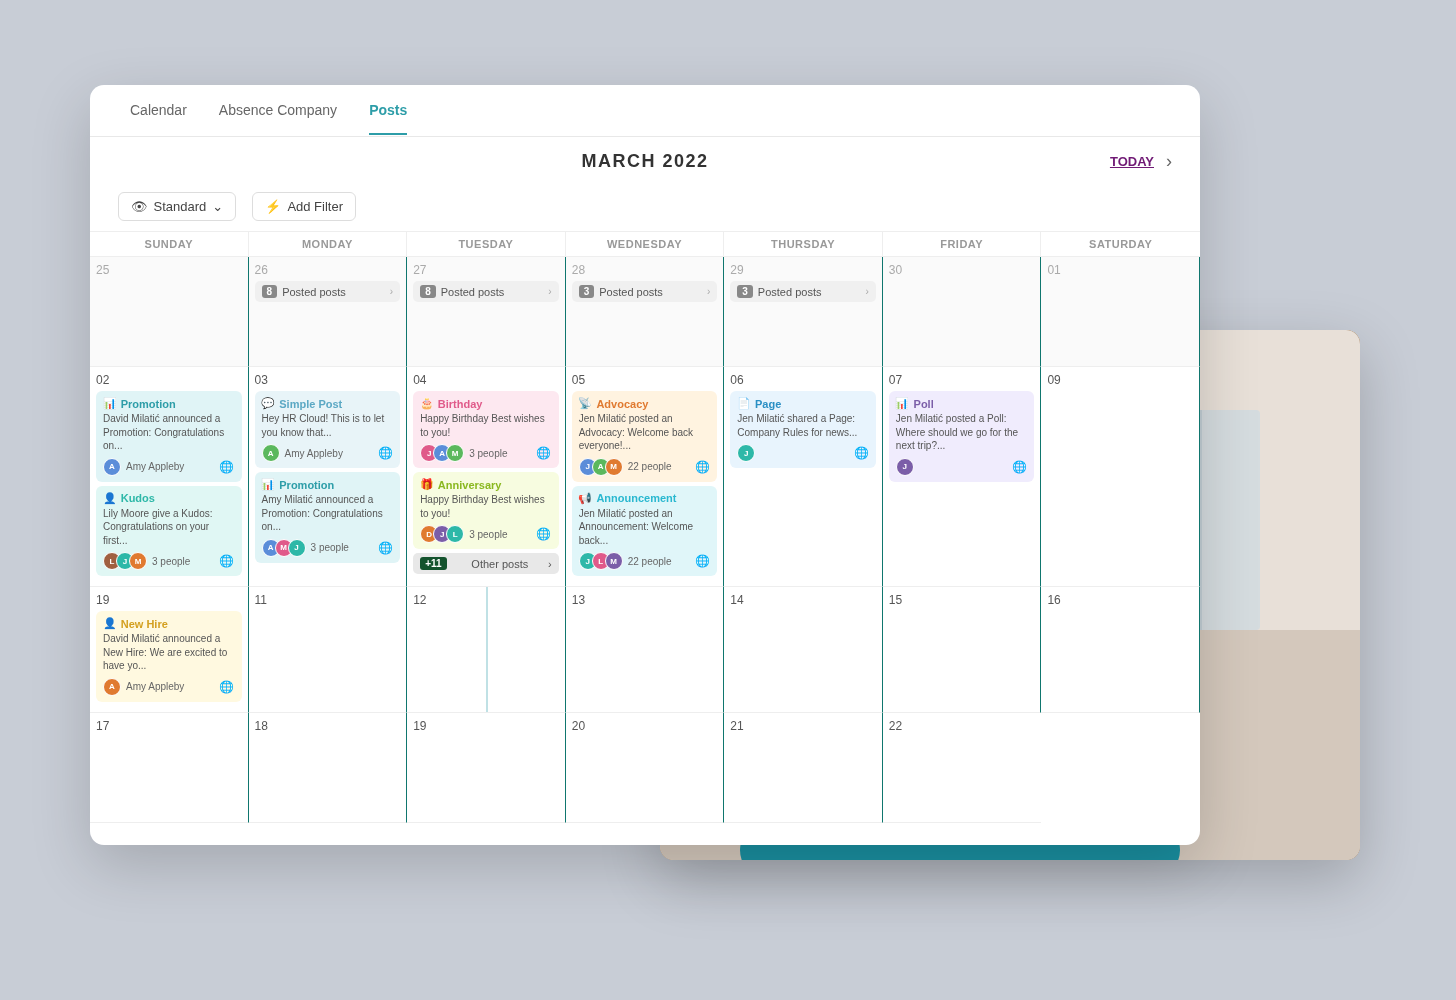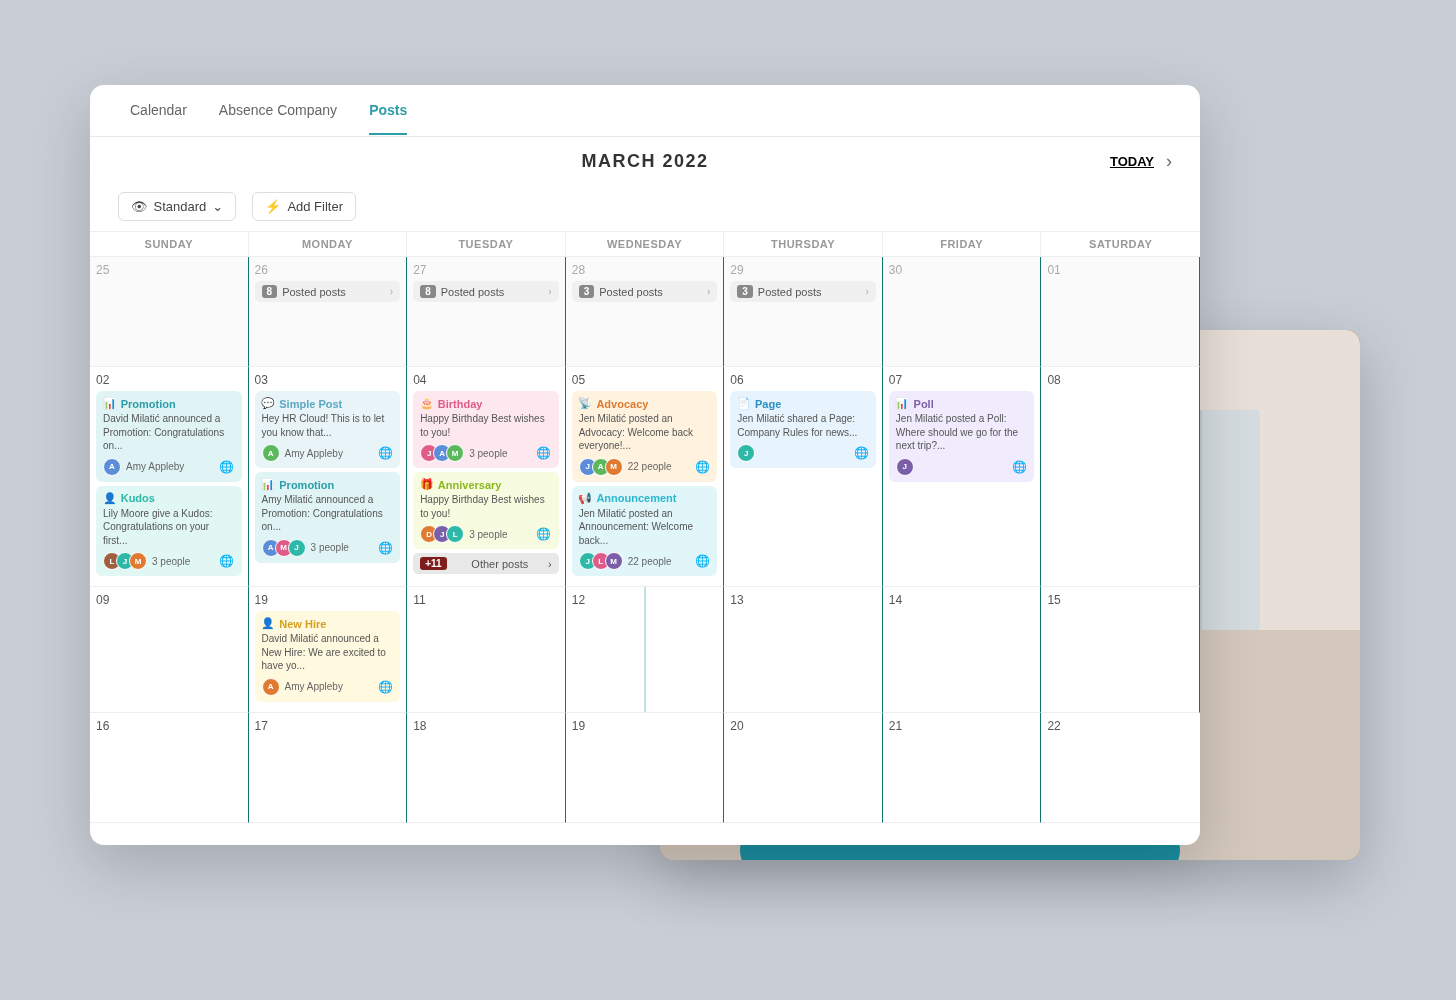--- a/index.html
+++ b/index.html
@@ -116,7 +116,7 @@
     .today-btn {
       font-size: 13px;
       font-weight: 600;
-      color: #000000;
+      color: #701a75;
       text-decoration: underline;
       cursor: pointer;
     }

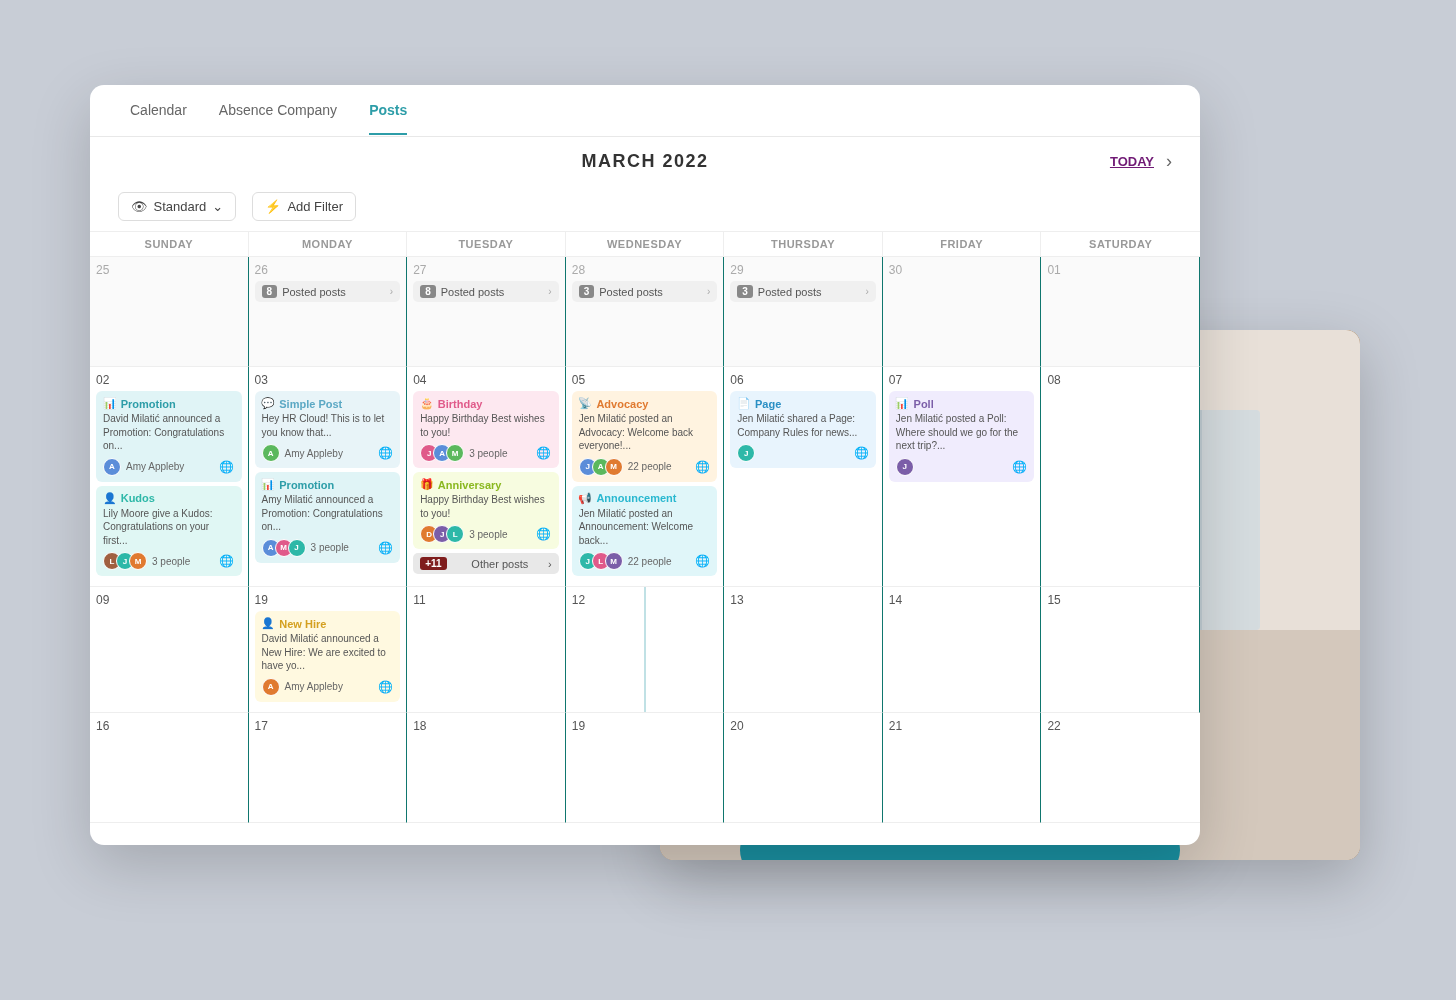--- a/index.html
+++ b/index.html
@@ -703,9 +703,6 @@
         </div>
       </div>
 
-      <div class="cal-cell">
-        <div class="date-num current-month">08</div>
-      </div>
 
       <div class="cal-cell">
         <div class="date-num current-month">09</div>

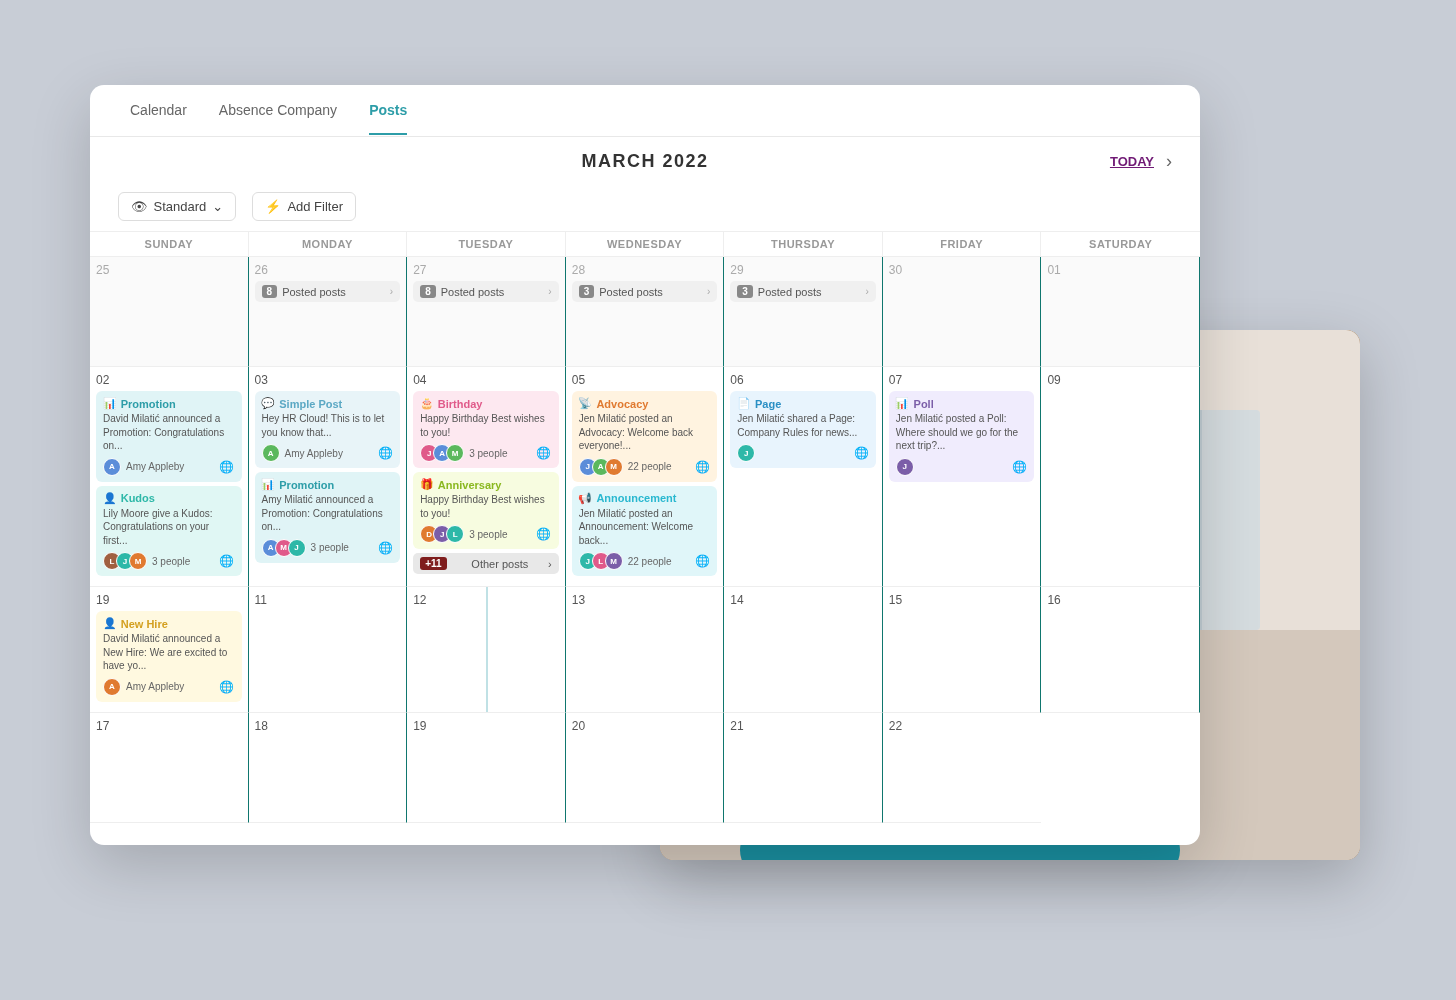--- a/index.html
+++ b/index.html
@@ -364,7 +364,7 @@
     }
 
     .other-badge-count {
-      background: #7f1d1d;
+      background: #14532d;
       color: #fff;
       border-radius: 3px;
       padding: 1px 5px;

